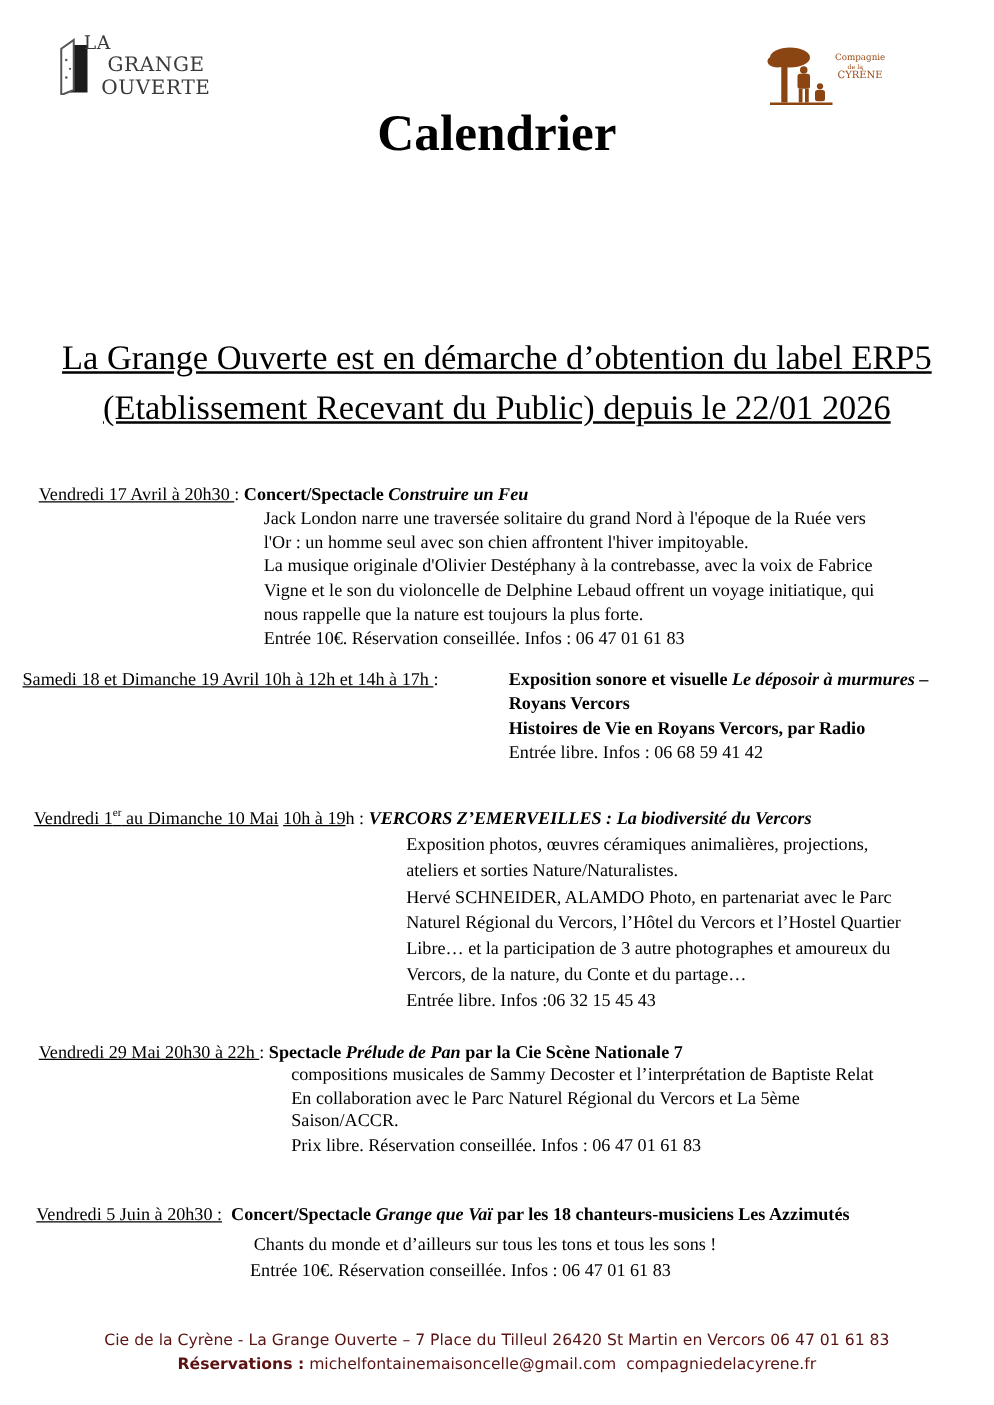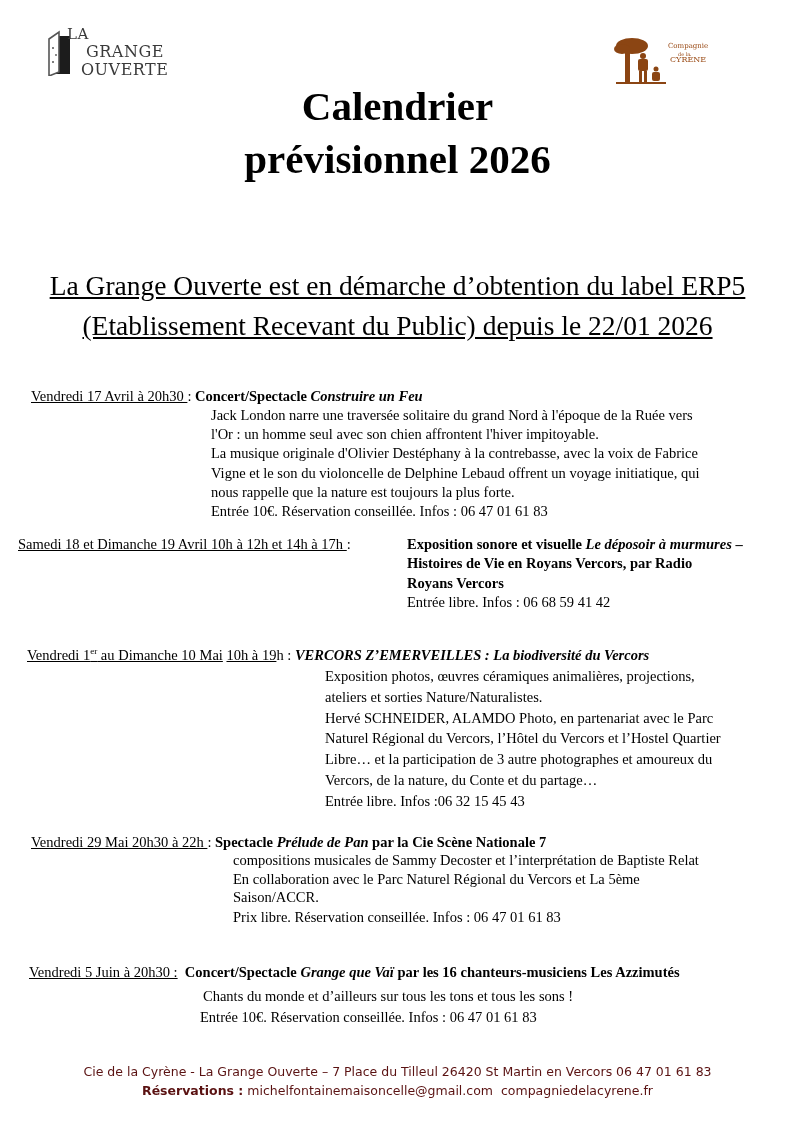--- a/index.html
+++ b/index.html
@@ -64,7 +64,6 @@
 
 <div class="abs title">
   <div>Calendrier</div>
-  <div>prévisionnel 2026</div>
 </div>
 
 <div class="abs subtitle">

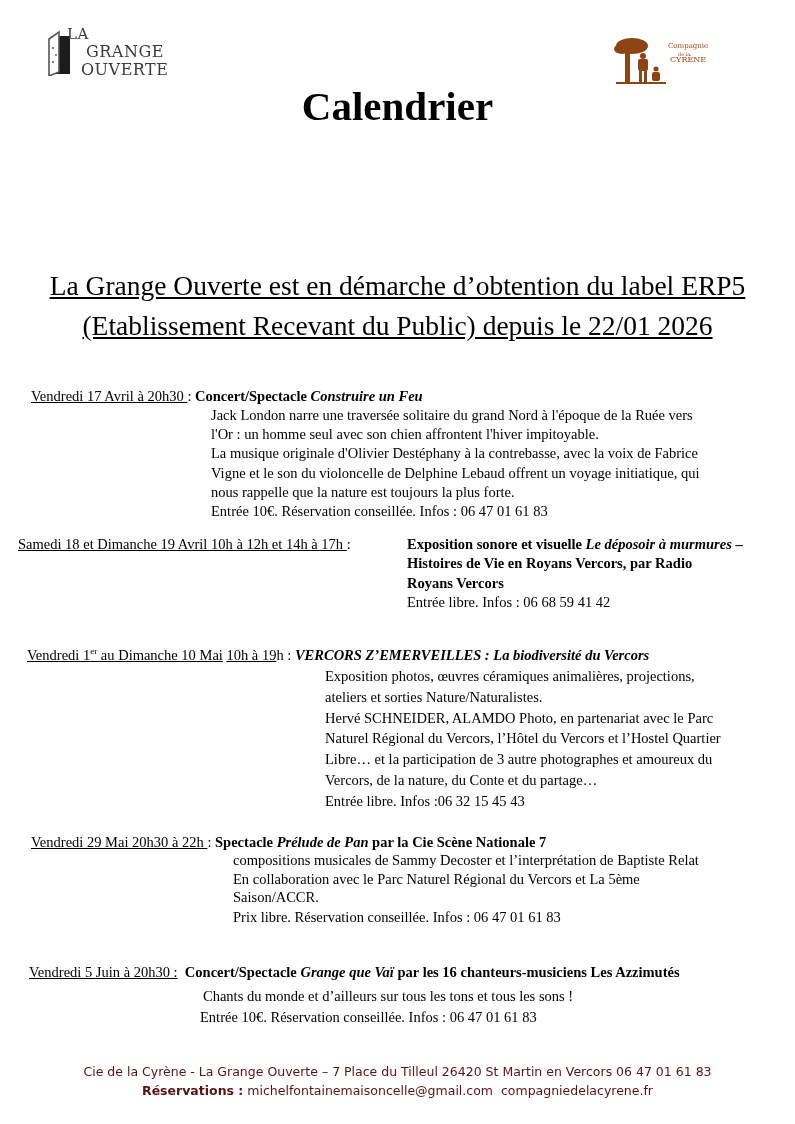--- a/index.html
+++ b/index.html
@@ -90,8 +90,8 @@
 </div>
 <div class="abs desc" style="left:407px; top:535px; width:385px;">
   <div style="white-space:nowrap;"><span class="head">Exposition sonore et visuelle </span><span class="head" style="font-style:italic;">Le déposoir à murmures</span><span class="head"> –</span></div>
+  <div class="head">Royans Vercors</div>
   <div class="head">Histoires de Vie en Royans Vercors, par Radio</div>
-  <div class="head">Royans Vercors</div>
   <div>Entrée libre. Infos : 06 68 59 41 42</div>
 </div>
 

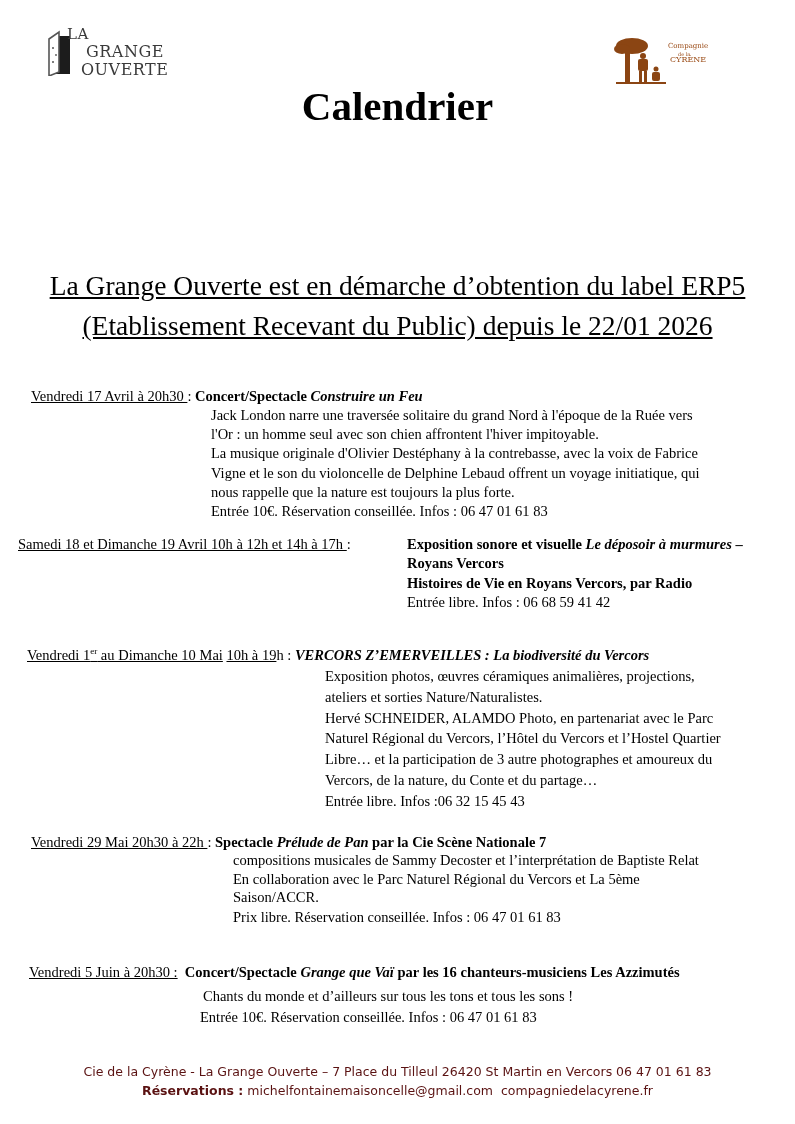--- a/index.html
+++ b/index.html
@@ -120,7 +120,7 @@
 </div>
 
 <div class="abs ev" style="left:29px; top:963px;">
-  <span class="date">Vendredi 5 Juin à 20h30 :</span><span class="colon">  </span><span class="head">Concert/Spectacle </span><span class="head" style="font-style:italic;">Grange que Vaï</span><span class="head"> par les 16 chanteurs-musiciens Les Azzimutés</span>
+  <span class="date">Vendredi 5 Juin à 20h30 :</span><span class="colon">  </span><span class="head">Concert/Spectacle </span><span class="head" style="font-style:italic;">Grange que Vaï</span><span class="head"> par les 18 chanteurs-musiciens Les Azzimutés</span>
 </div>
 <div class="abs desc" style="left:203px; top:986px; line-height:21px;">
   <div>Chants du monde et d’ailleurs sur tous les tons et tous les sons !</div>

